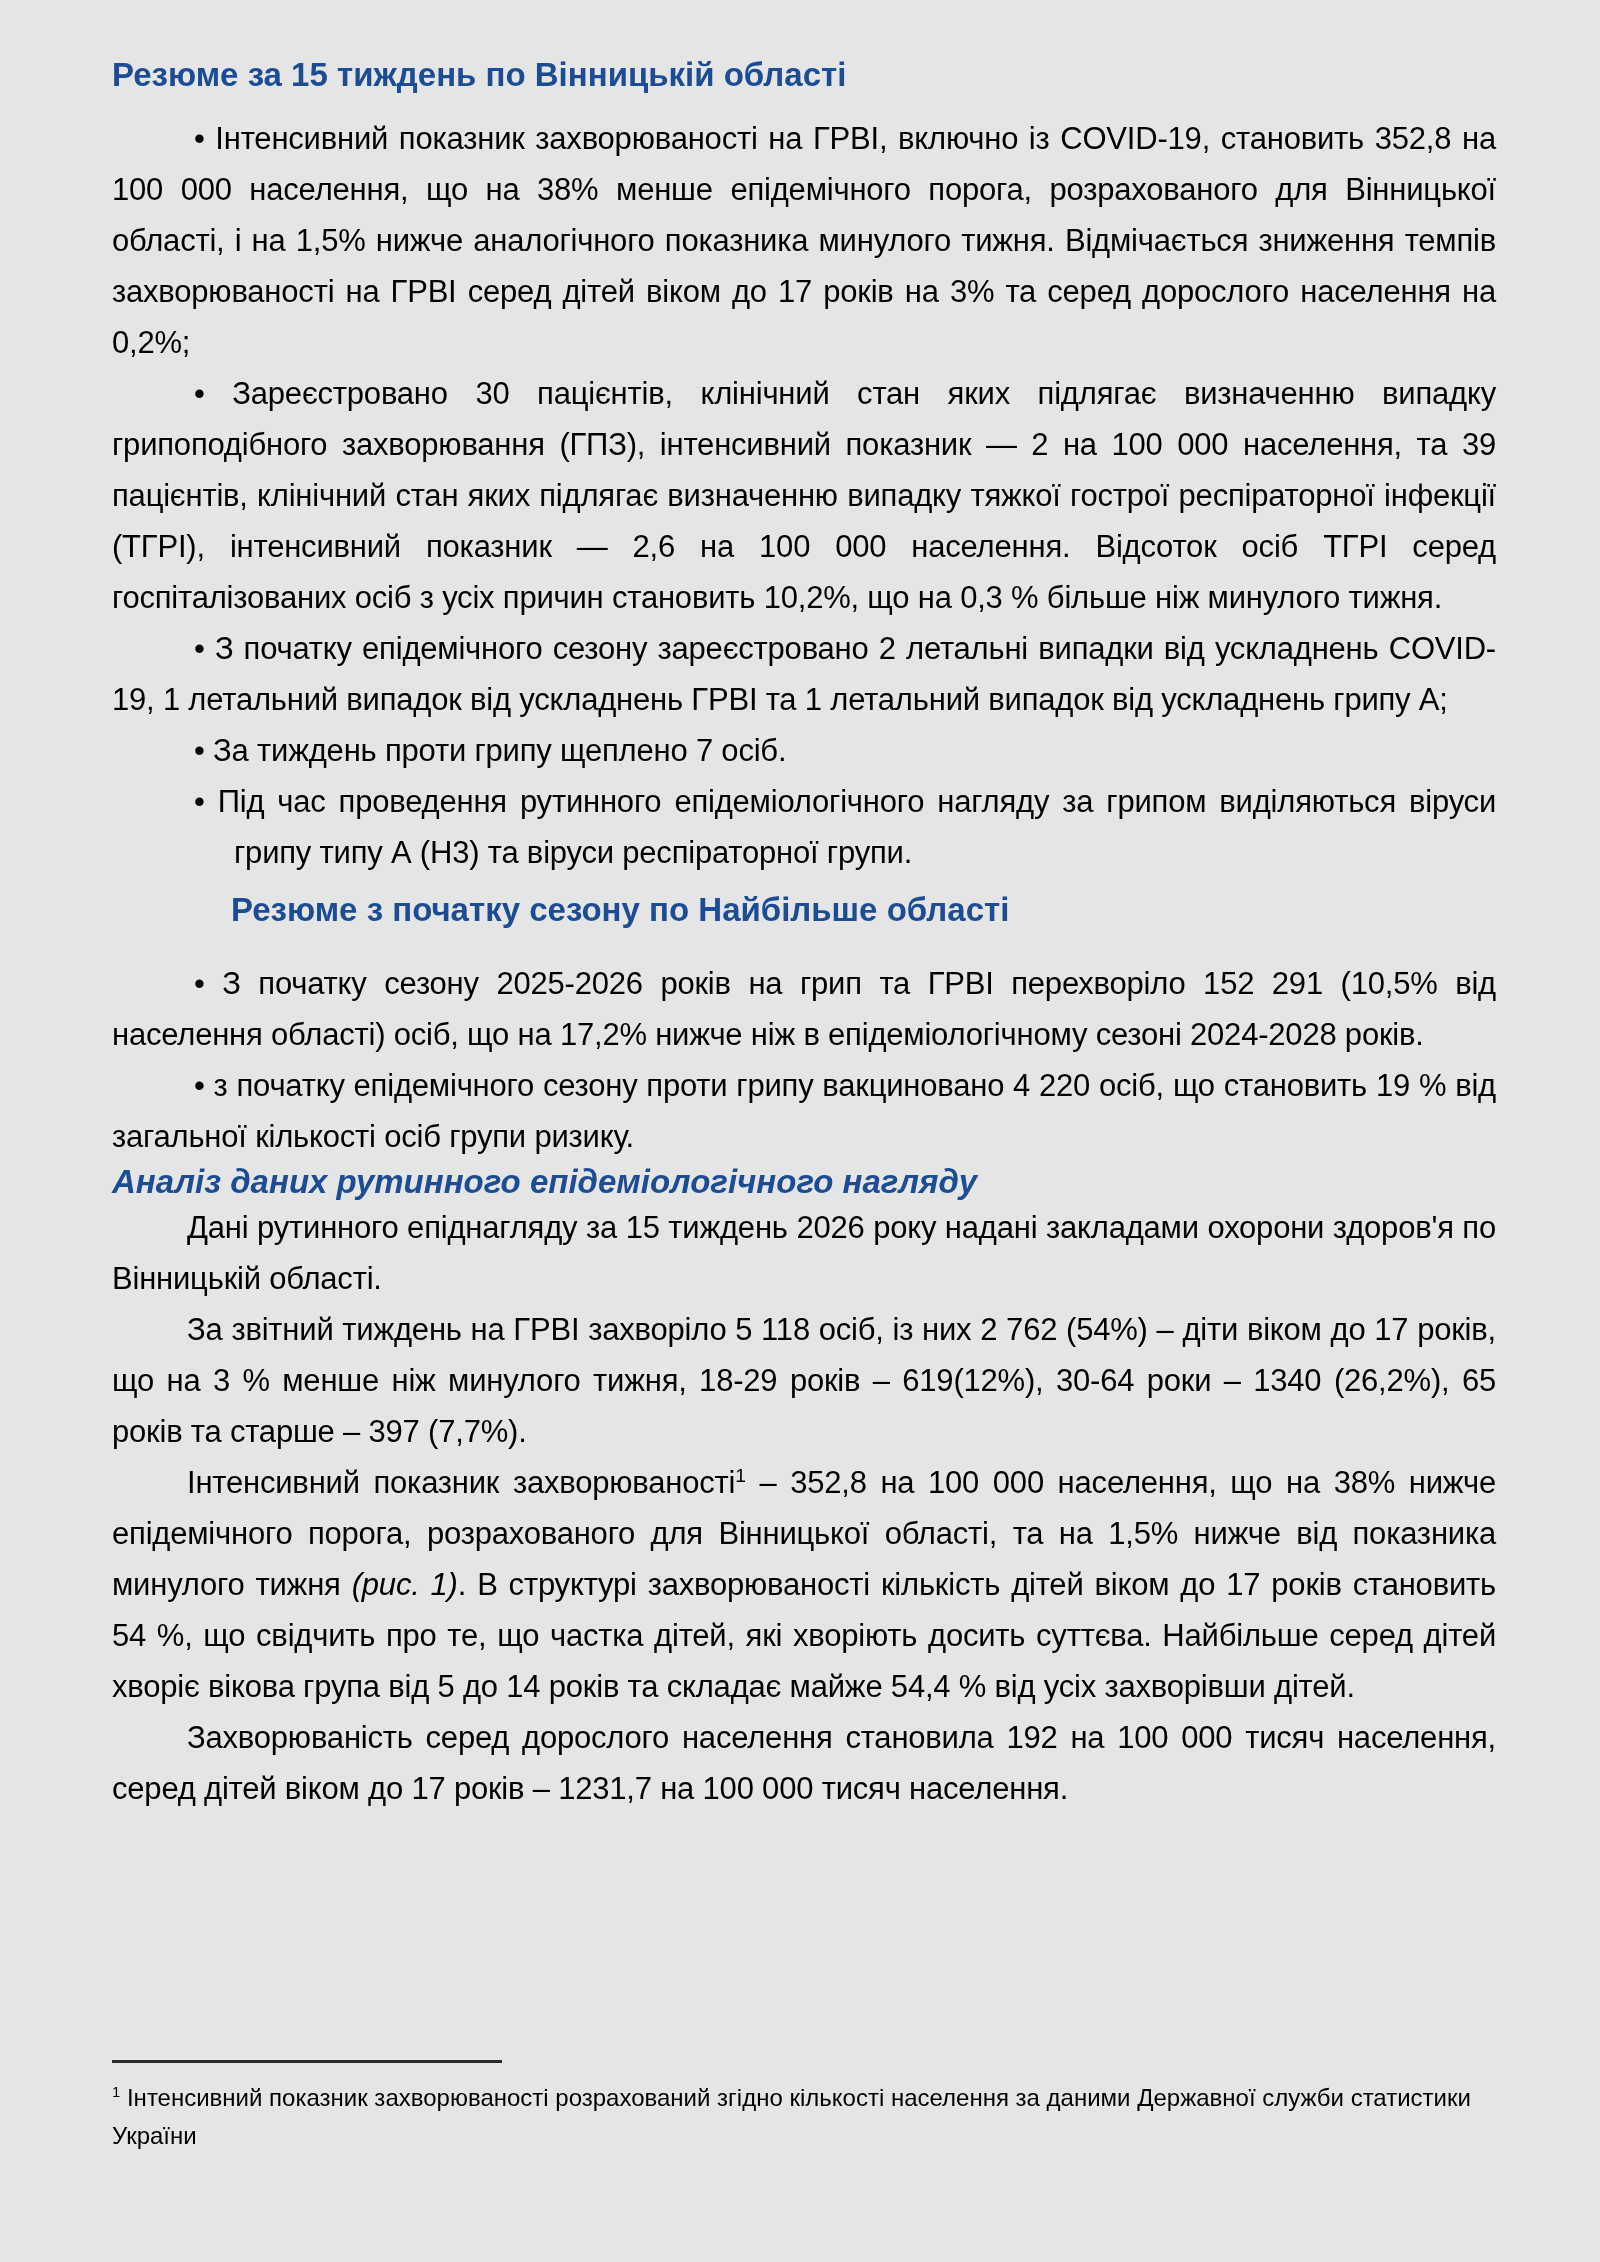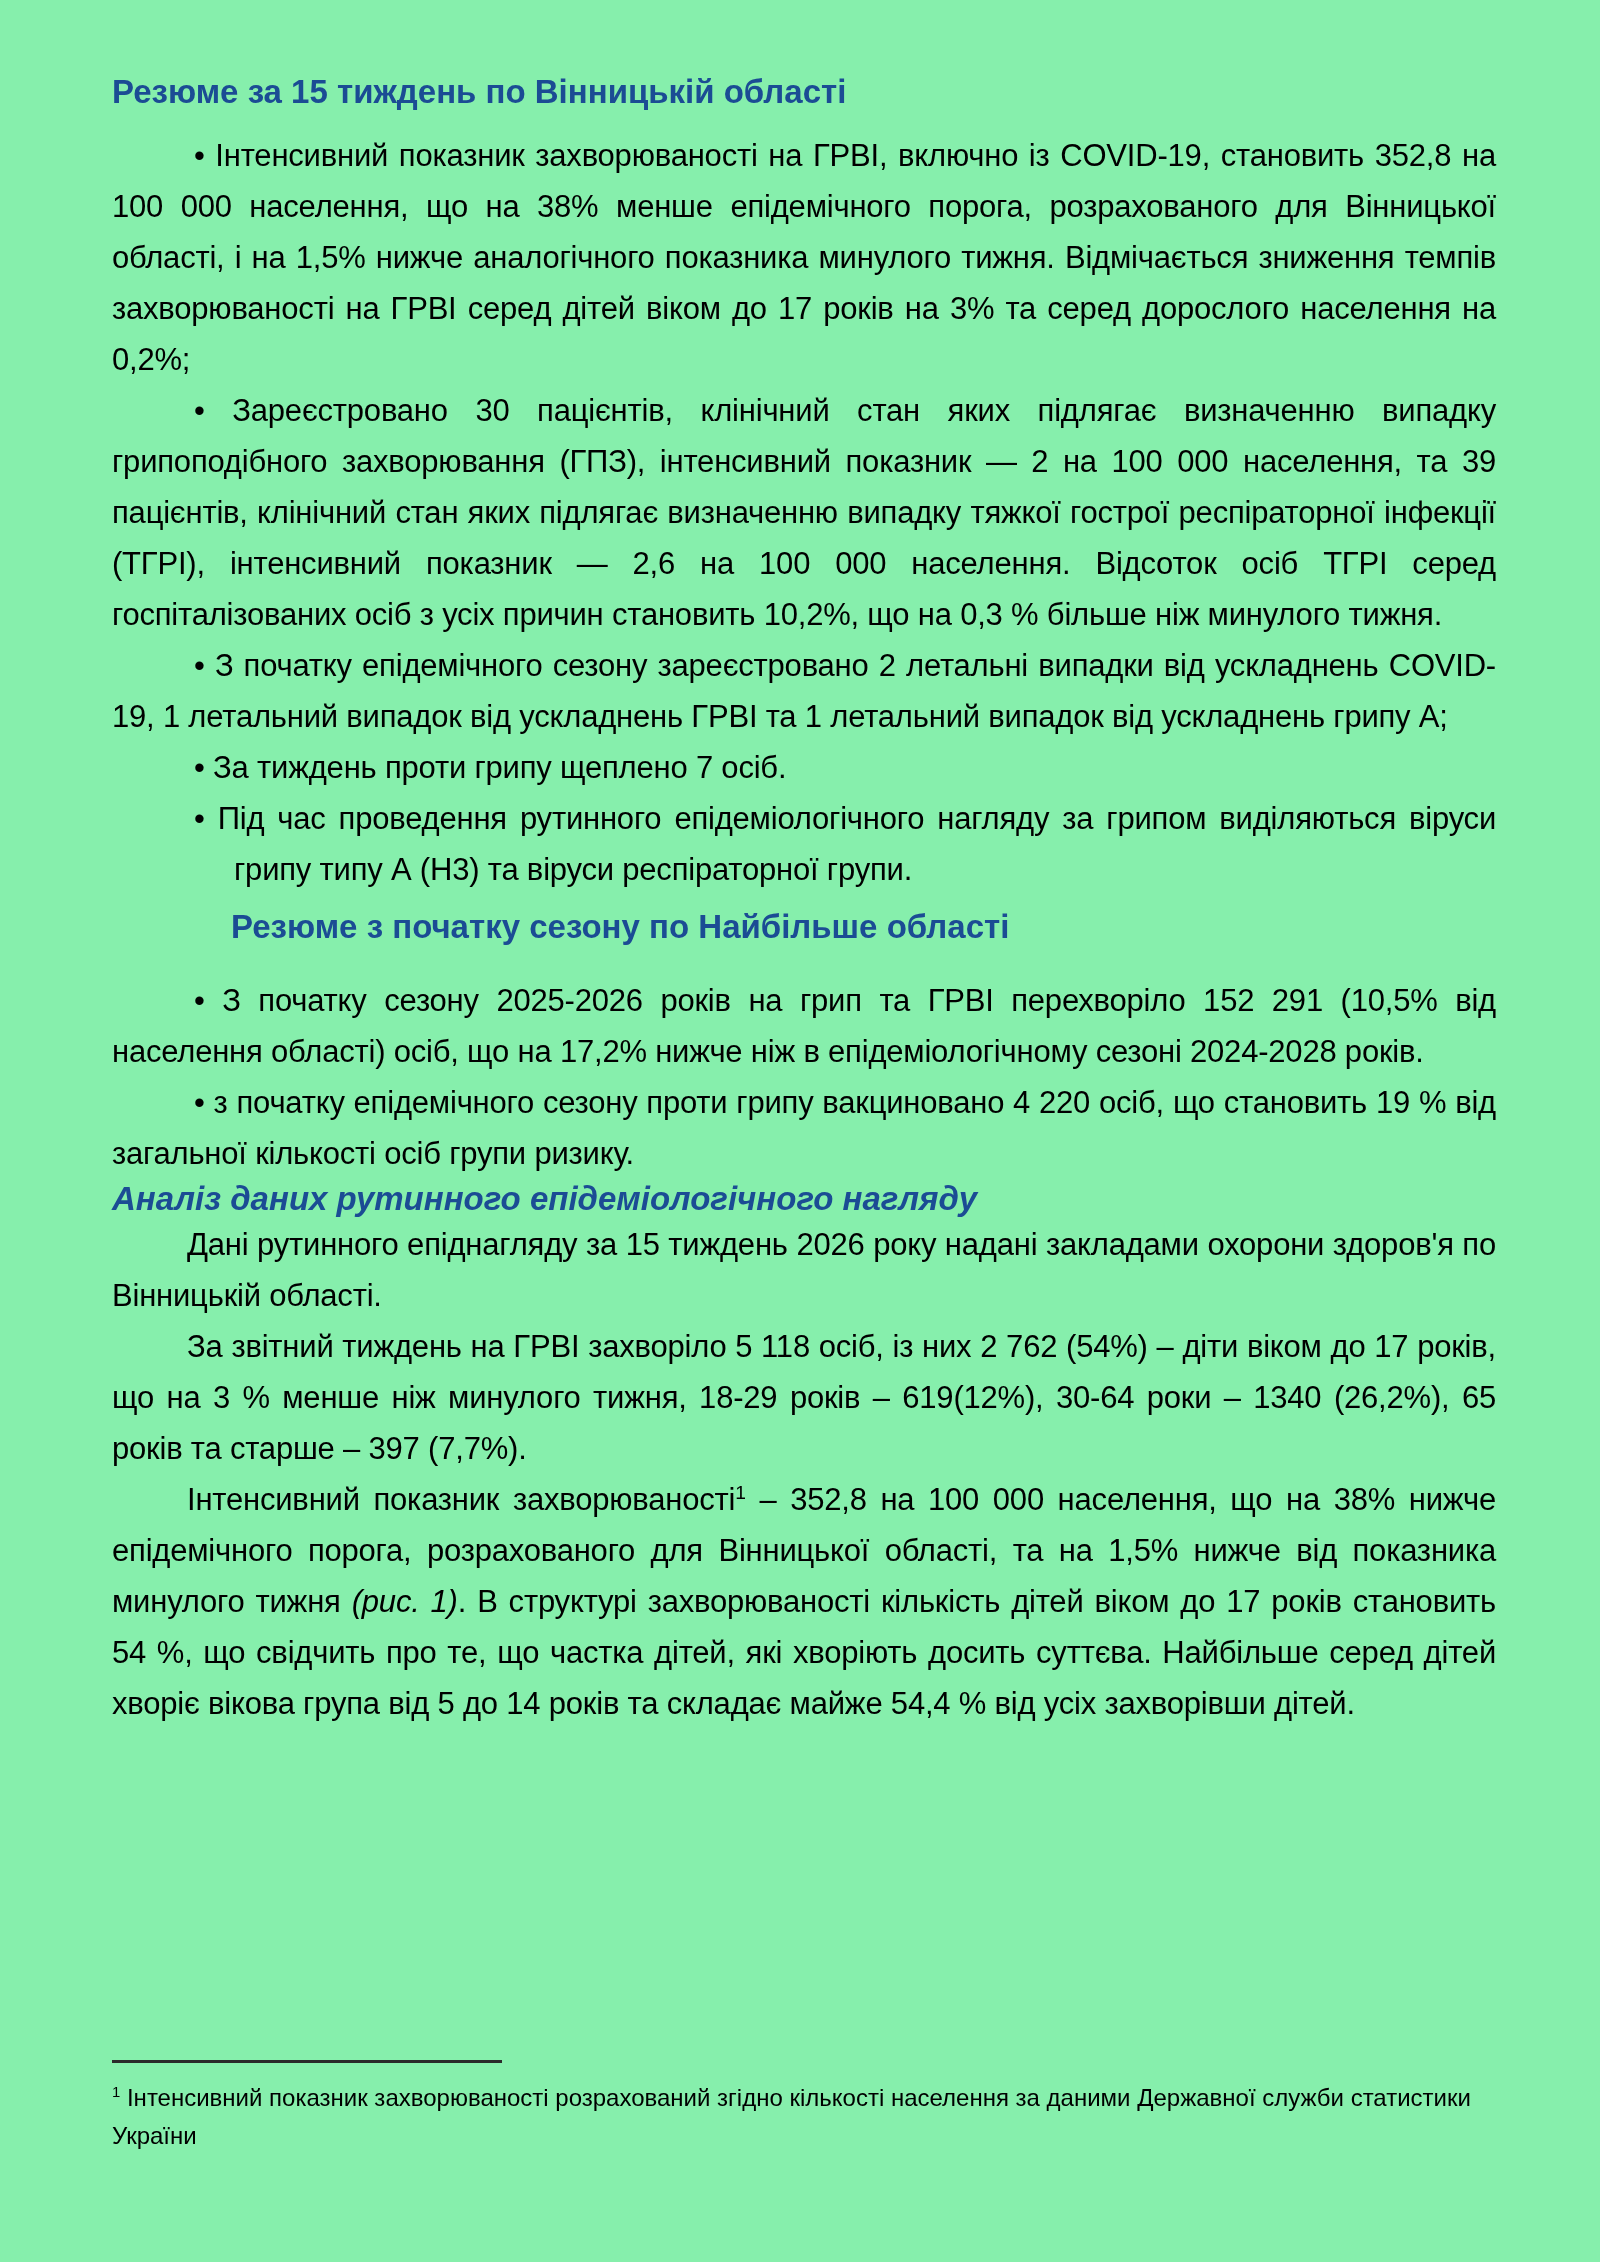--- a/index.html
+++ b/index.html
@@ -4,8 +4,8 @@
 <style>
   html,body{margin:0;padding:0;background:#ffffff;}
   .page{
-    width:1600px;height:2262px;position:relative;overflow:hidden;background:#86efac;
-    box-sizing:border-box;padding:72px 104px 0 112px;
+    width:1600px;height:2262px;position:relative;overflow:hidden;background:#e5e5e5;
+    box-sizing:border-box;padding:55px 104px 0 112px;
     font-family:"Liberation Sans",sans-serif;color:#000000;
   }
   h1,h2,h3{font-size:33px;line-height:40px;font-weight:bold;margin:0;}

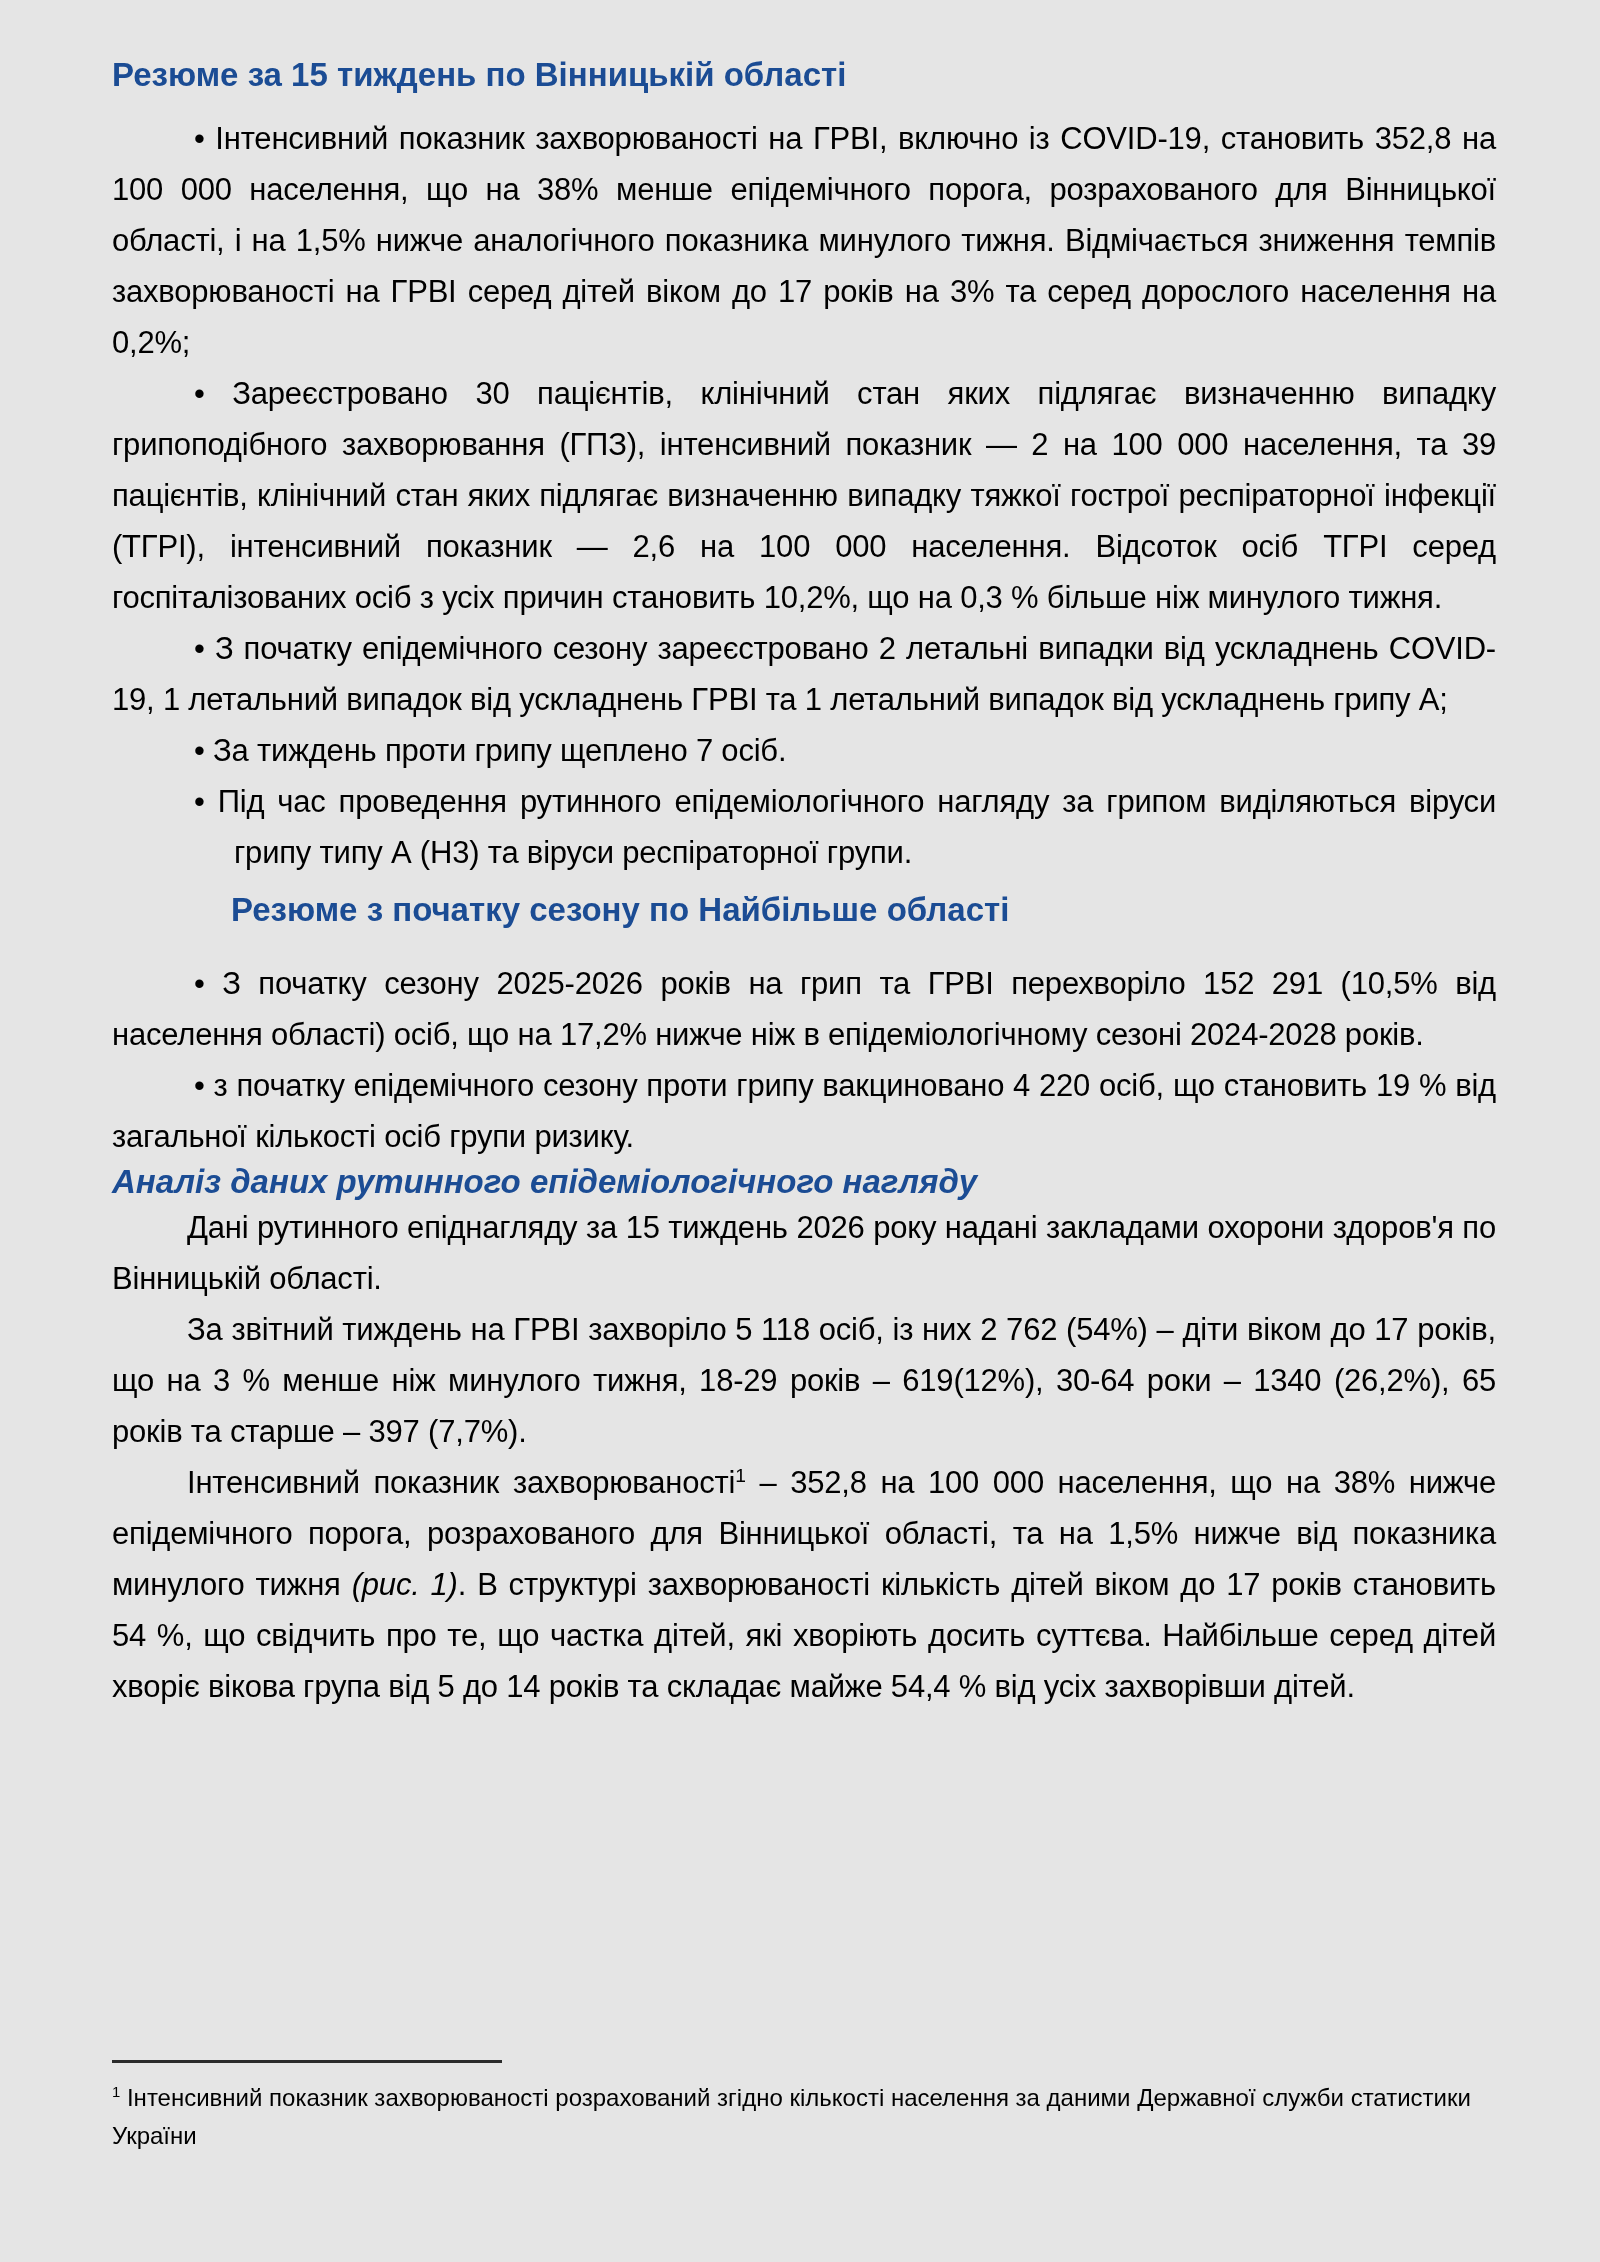--- a/index.html
+++ b/index.html
@@ -56,6 +56,7 @@
 
   <p class="ind-p"><span>Інтенсивний показник захворюваності</span><sup>1</sup> <span>– 352,8 на 100 000 населення, що на 38% нижче епідемічного порога, розрахованого для Вінницької області, та на 1,5% нижче від показника минулого тижня</span> <i>(рис. 1)</i><span>. В структурі захворюваності кількість дітей віком до 17 років становить 54 %, що свідчить про те, що частка дітей, які хворіють досить суттєва. Найбільше серед дітей хворіє вікова група від 5 до 14 років та складає майже 54,4 % від усіх захворівши дітей.</span></p>
 
+  <p class="ind-p"><span>Захворюваність серед дорослого населення становила 192 на 100 000 тисяч населення, серед дітей віком до 17 років – 1231,7 на 100 000 тисяч населення.</span></p>
 
   <div class="footnote-block">
     <div class="fn-rule"></div>

